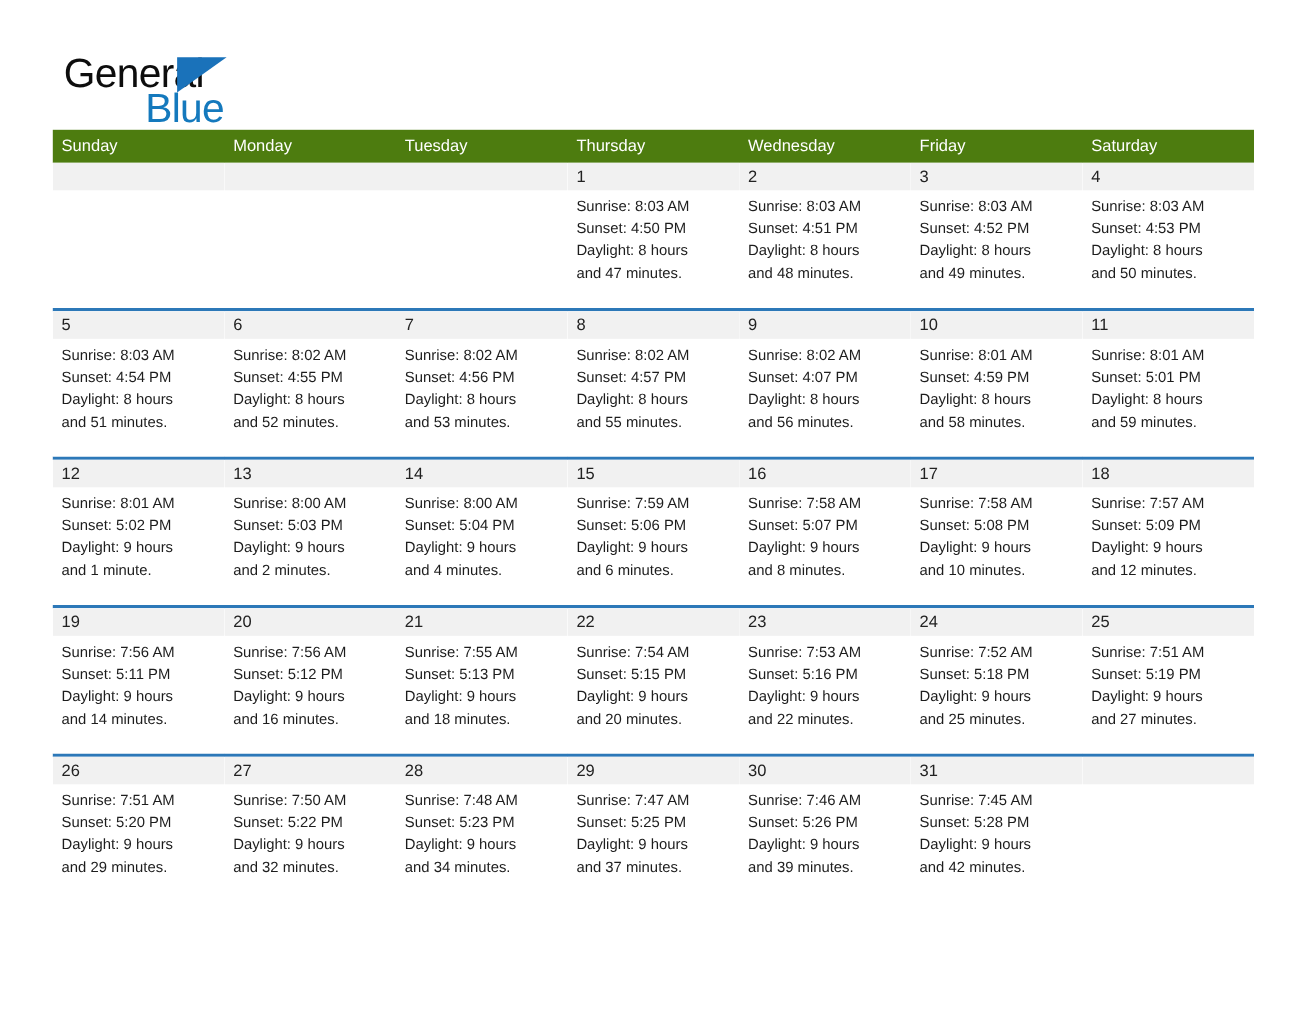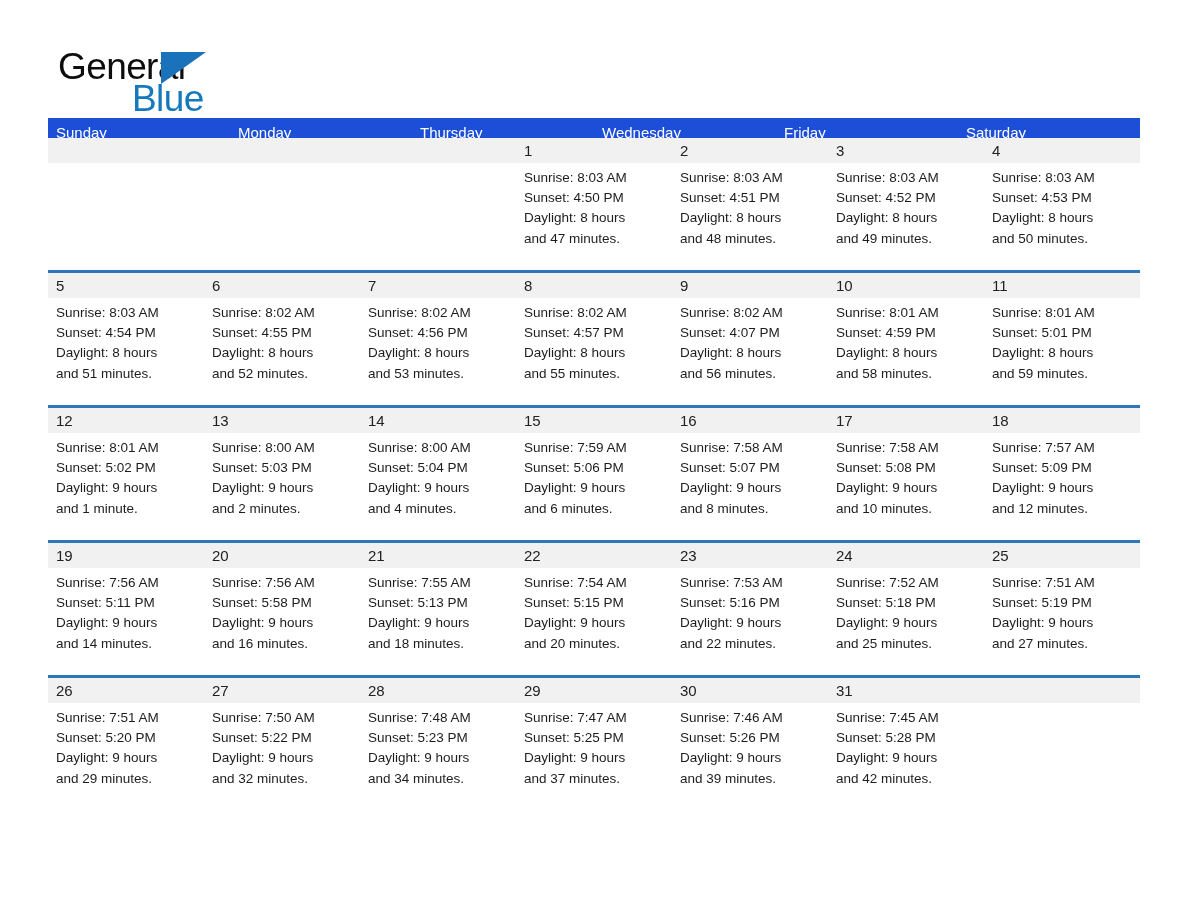--- a/index.html
+++ b/index.html
@@ -103,8 +103,8 @@
 
   .weekday-row {
     display: flex;
-    background: #1d4ed8;
-    height: 20px;
+    background: #4d7c0f;
+    height: 30px;
   }
   .weekday-cell {
     flex: 1 1 0;

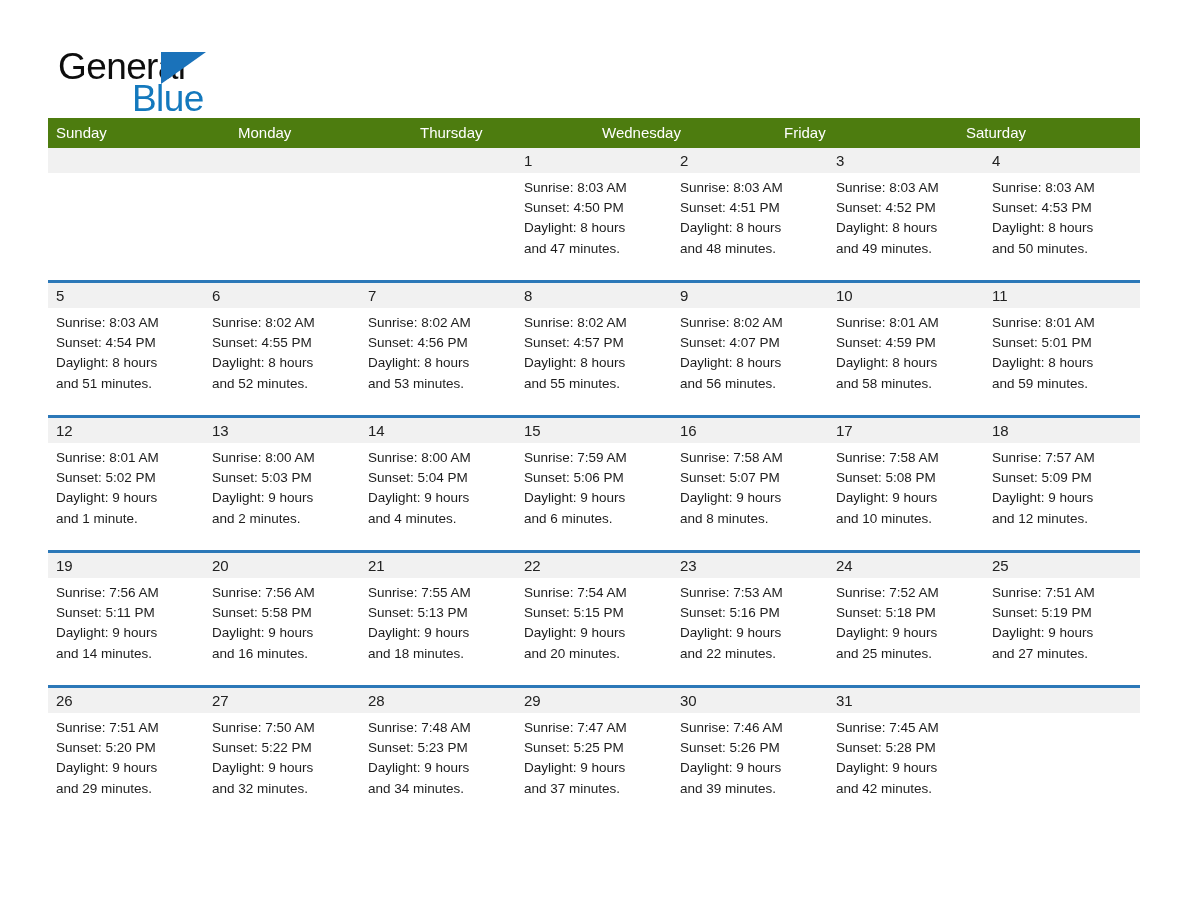--- a/index.html
+++ b/index.html
@@ -181,6 +181,7 @@
     <div class="weekday-row">
       <div class="weekday-cell">Sunday</div>
       <div class="weekday-cell">Monday</div>
+      <div class="weekday-cell">Tuesday</div>
       <div class="weekday-cell">Thursday</div>
       <div class="weekday-cell">Wednesday</div>
       <div class="weekday-cell">Friday</div>

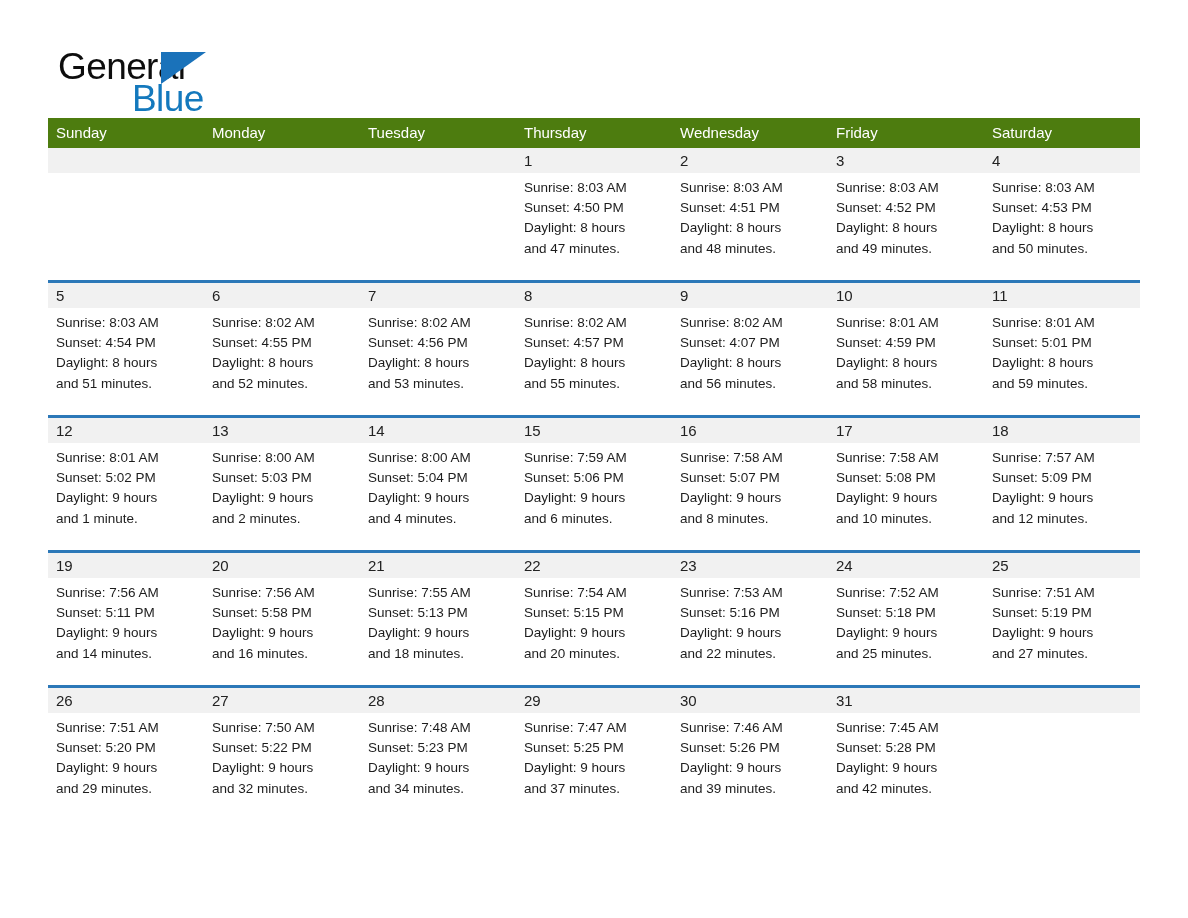--- a/index.html
+++ b/index.html
@@ -400,7 +400,7 @@
         <div class="day-number-band">20</div>
         <div class="day-body">
           <div>Sunrise: 7:56 AM</div>
-          <div>Sunset: 5:58 PM</div>
+          <div>Sunset: 5:12 PM</div>
           <div>Daylight: 9 hours</div>
           <div>and 16 minutes.</div>
         </div>

